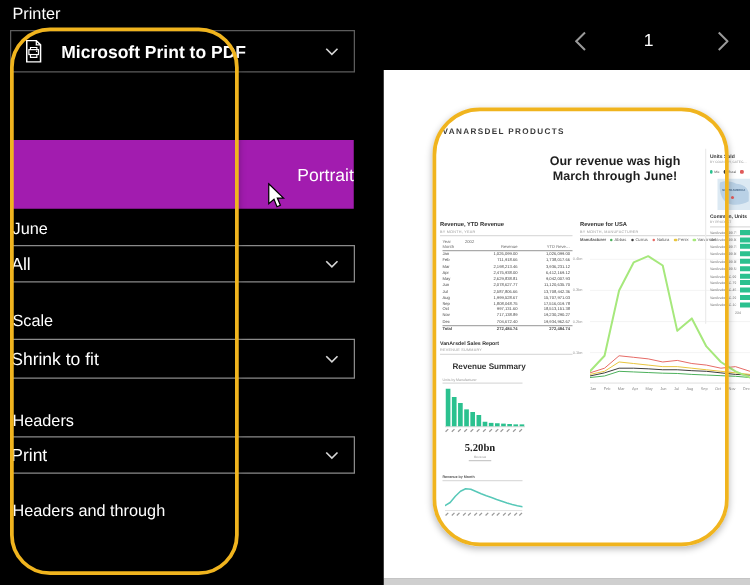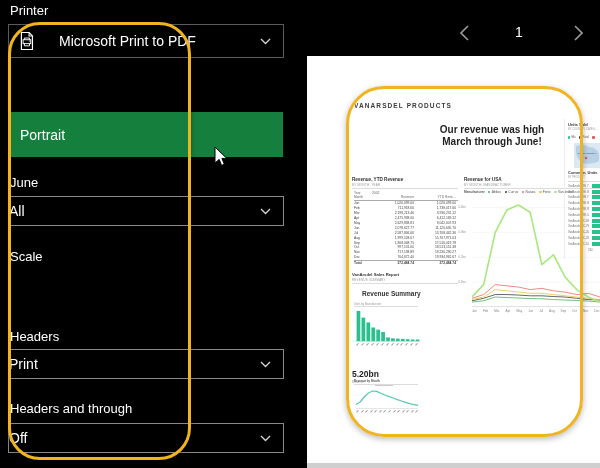--- a/index.html
+++ b/index.html
@@ -14,7 +14,7 @@
   .field .chev{margin-right:12px;display:flex;align-items:center;}
   .printer-select{top:24px;height:34px;border:1px solid #5c5c5c;}
   .printer-select .picon{margin-left:9px;display:flex;align-items:center;}
-  .printer-select .ftext{margin-left:24px;}
+  .printer-select .ftext{margin-left:14px;font-weight:bold;}
   .opt{position:absolute;left:10px;width:273px;display:flex;align-items:center;color:#fff;font-size:14px;
        padding-left:10px;box-sizing:border-box;}
   .opt-landscape{top:66px;height:41px;background:#2b2b2b;}

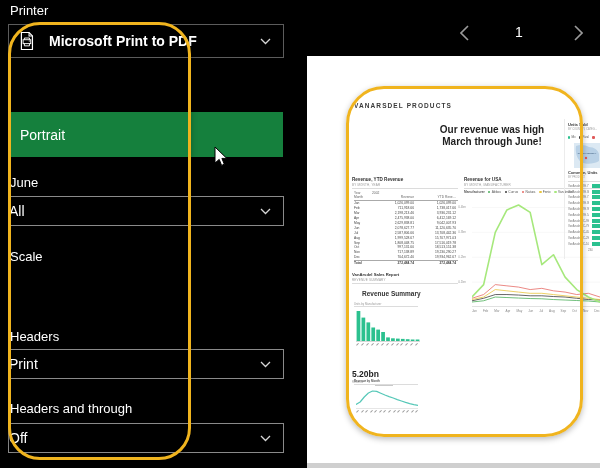--- a/index.html
+++ b/index.html
@@ -18,7 +18,7 @@
   .opt{position:absolute;left:10px;width:273px;display:flex;align-items:center;color:#fff;font-size:14px;
        padding-left:10px;box-sizing:border-box;}
   .opt-landscape{top:66px;height:41px;background:#2b2b2b;}
-  .opt-portrait{top:112px;height:45px;background:#15803d;}
+  .opt-portrait{top:112px;height:55px;background:#a21caf;justify-content:flex-end;}
 
   .annot{position:absolute;border:3px solid #F0B41E;pointer-events:none;z-index:50;
          box-shadow:0 2px 6px rgba(0,0,0,0.28);}

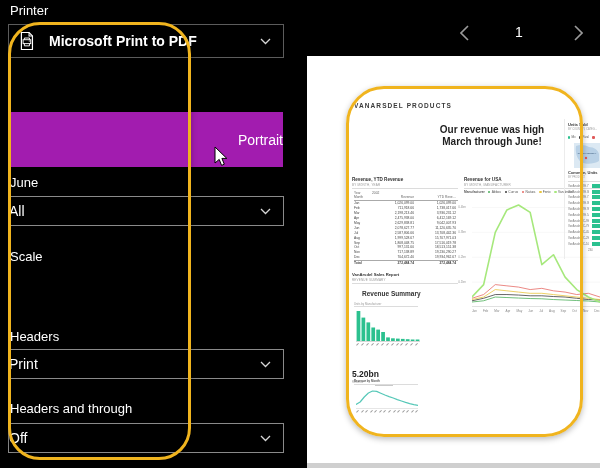--- a/index.html
+++ b/index.html
@@ -131,6 +131,14 @@
   </div>
 
   <div class="lbl" style="top:249px;">Scale</div>
+  <div class="field" style="top:271px;height:32px;">
+    <span class="ftext">Shrink to fit</span>
+    <span class="chev">
+      <svg width="11" height="7" viewBox="0 0 11 7">
+          <polyline points="1,1 5.5,5.5 10,1" fill="none" stroke="#d6d6d6" stroke-width="1.3"></polyline>
+        </svg>
+    </span>
+  </div>
 
   <div class="lbl" style="top:329px;">Headers</div>
   <div class="field" style="top:349px;">

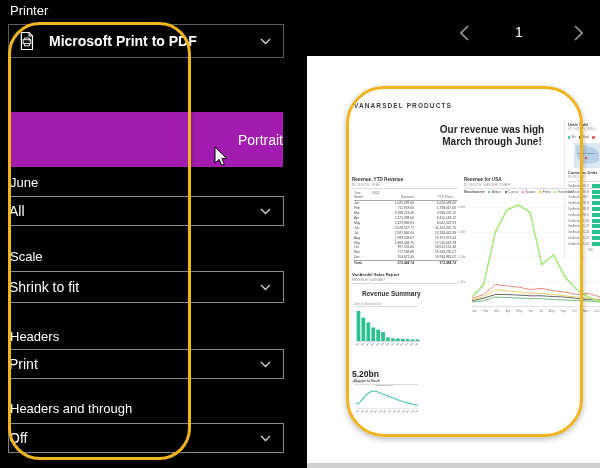--- a/index.html
+++ b/index.html
@@ -66,7 +66,7 @@
   .bar-svg{position:absolute;left:8px;top:214px;}
   .axis-dashes{position:absolute;display:flex;width:62px;justify-content:space-between;}
   .axis-dashes i{width:2.6px;height:0.8px;background:#999;transform:rotate(-45deg);display:block;}
-  .kpi{position:absolute;left:4px;top:274px;width:64px;}
+  .kpi{position:absolute;left:4px;top:258px;width:64px;text-align:center;font-family:Liberation Serif, serif;}
   .kpi-value{font-size:8.5px;font-weight:bold;color:#222;}
   .kpi-cap{font-size:2.8px;color:#9a9a9a;margin-top:0.5px;}
   .kpi-line{width:18px;height:1px;background:#c9c9c9;margin:1px auto 0;}

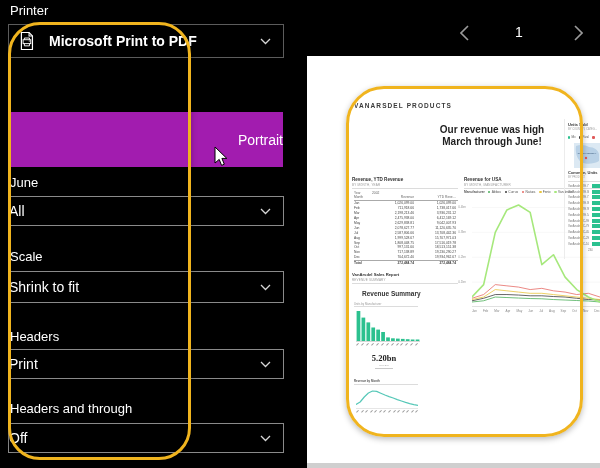--- a/index.html
+++ b/index.html
@@ -151,14 +151,6 @@
   </div>
 
   <div class="lbl" style="top:401px;">Headers and through</div>
-  <div class="field" style="top:423px;">
-    <span class="ftext">Off</span>
-    <span class="chev">
-      <svg width="11" height="7" viewBox="0 0 11 7">
-          <polyline points="1,1 5.5,5.5 10,1" fill="none" stroke="#d6d6d6" stroke-width="1.3"></polyline>
-        </svg>
-    </span>
-  </div>
 
   <div class="annot annot-left"></div>
 

